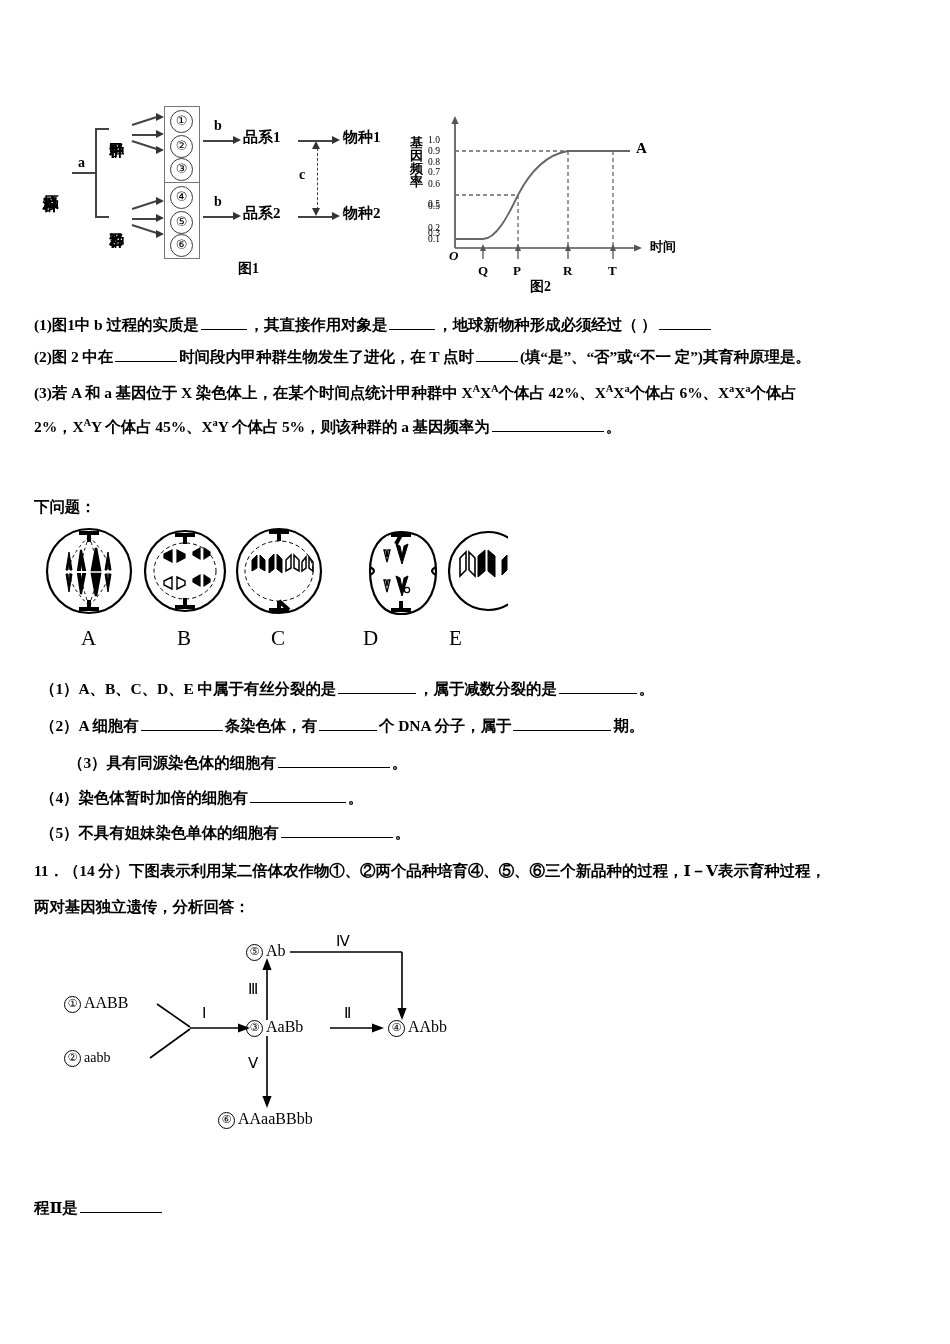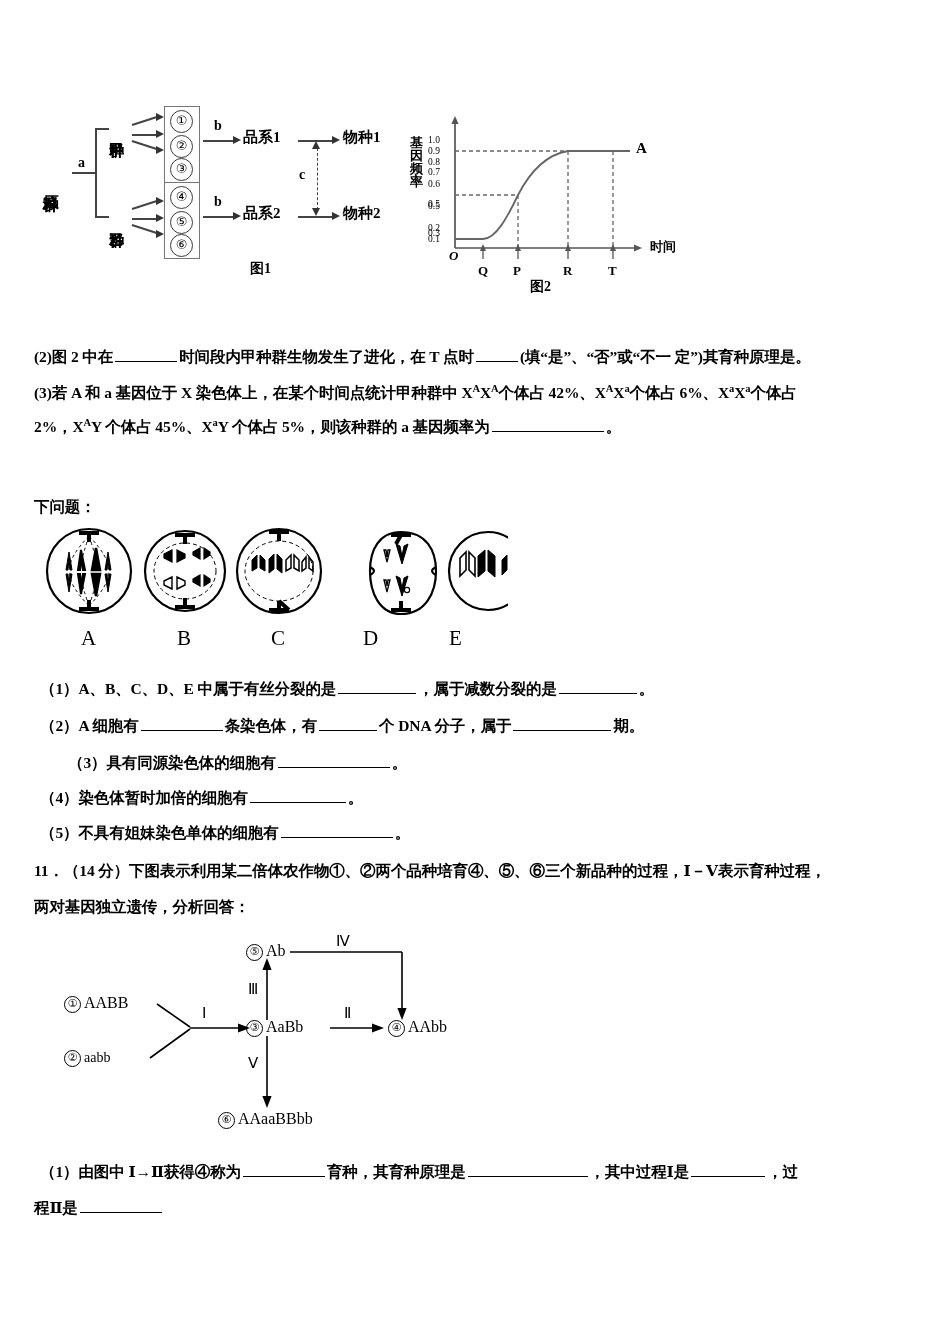--- a/index.html
+++ b/index.html
@@ -237,7 +237,7 @@
     <div class="arrowD" style="left:272px; top:112px;"></div>
     <div class="f1-label" style="left:259px; top:72px; font-size:14px; font-family:'Liberation Serif',serif;">c</div>
 
-    <div class="capt" style="left:166px; top:164px;padding-left:44px;">图1</div>
+    <div class="capt" style="left:154px; top:164px;padding-left:44px;">图1</div>
   </div>
 
   <div id="fig2">

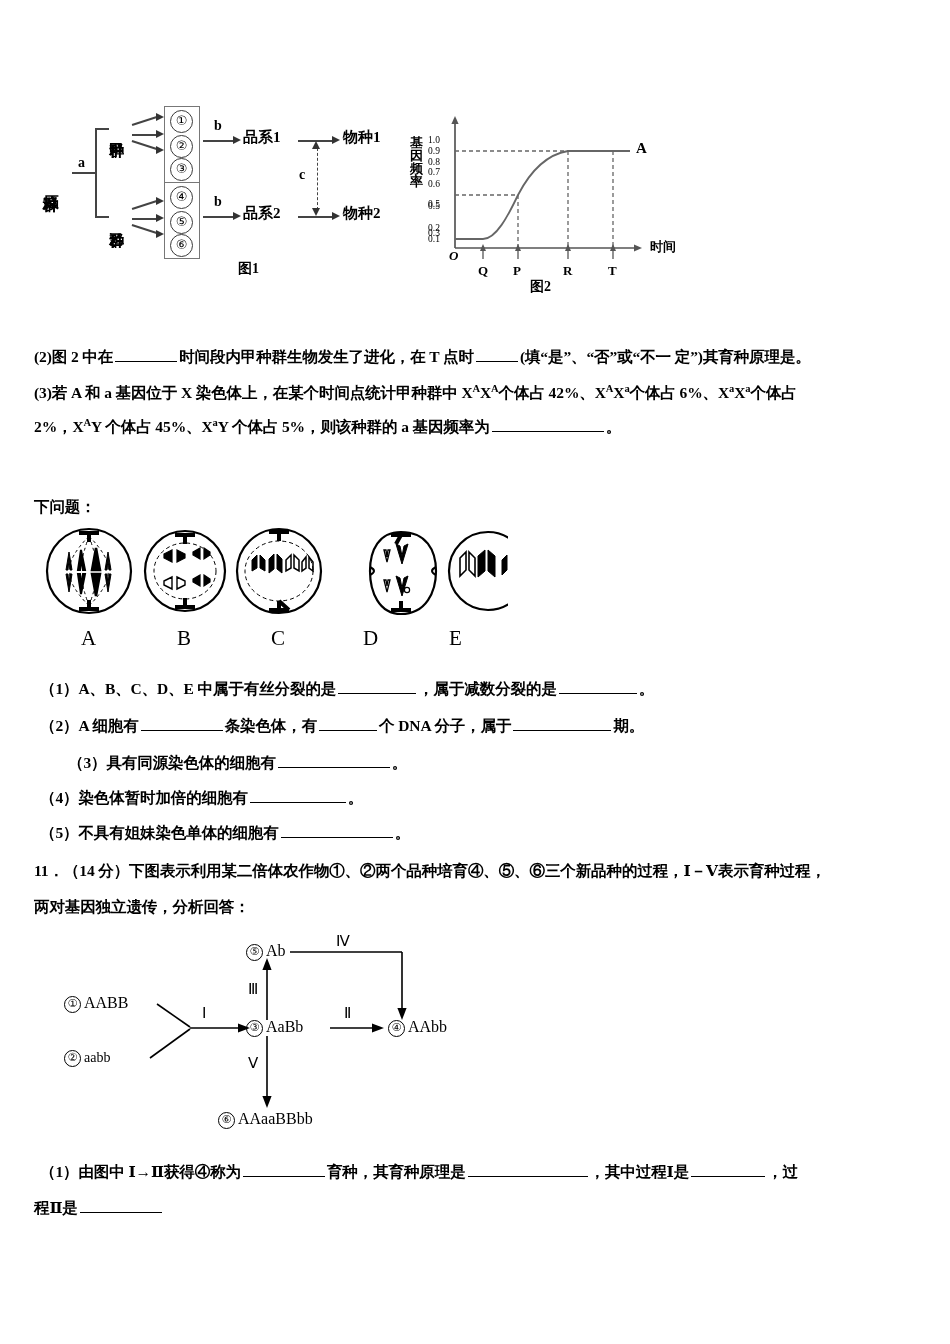--- a/index.html
+++ b/index.html
@@ -295,6 +295,9 @@
     <div class="capt" style="left:122px; top:182px;">图2</div>
   </div>
 
+  <div class="qtext" style="left:34px; top:313px;">
+    <span>(1)图1中 b 过程的实质是</span><span class="fill" style="width:46px;"></span><span>，其直接作用对象是</span><span class="fill" style="width:46px;"></span><span>，地球新物种形成必须经过（ ）</span><span class="fill" style="width:52px;"></span>
+  </div>
 
   <div class="qtext" style="left:34px; top:345px;">
     <span>(2)图 2 中在</span><span class="fill" style="width:62px;"></span><span>时间段内甲种群生物发生了进化，在 T 点时</span><span class="fill" style="width:42px;"></span><span>(填“是”、“否”或“不一 定”)其育种原理是。</span>

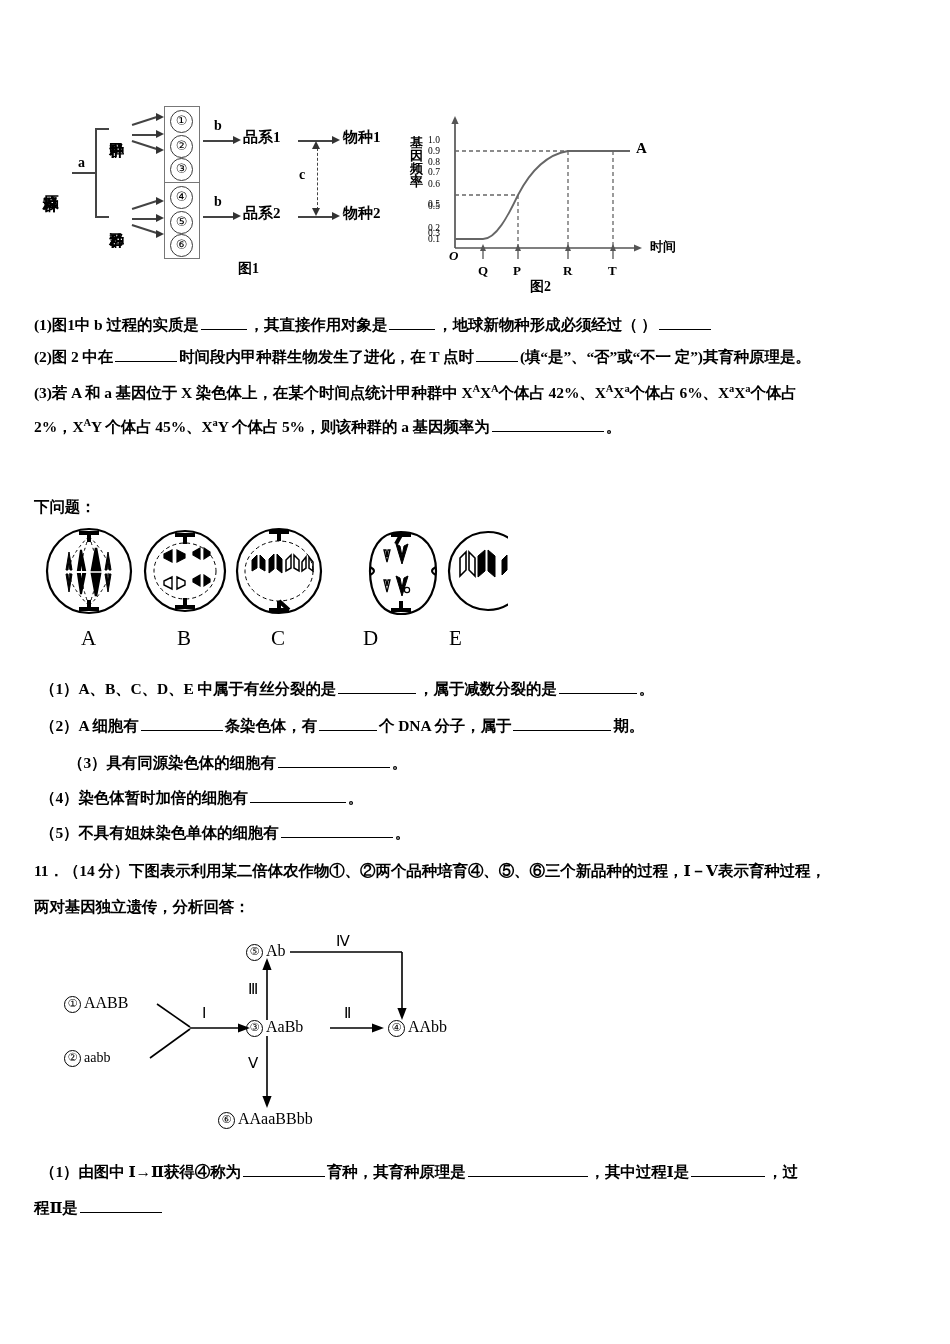--- a/index.html
+++ b/index.html
@@ -468,9 +468,6 @@
     <div class="f3rom" style="left:186px; top:126px;">Ⅴ</div>
   </div>
 
-  <div class="qtext" style="left:40px; top:1160px;">
-    <span>（1）由图中 Ⅰ→Ⅱ获得④称为</span><span class="fill" style="width:82px;"></span><span>育种，其育种原理是</span><span class="fill" style="width:120px;"></span><span>，其中过程Ⅰ是</span><span class="fill" style="width:74px;"></span><span>，过</span>
-  </div>
   <div class="qtext" style="left:34px; top:1196px;">
     <span>程Ⅱ是</span><span class="fill" style="width:82px;"></span>
   </div>

